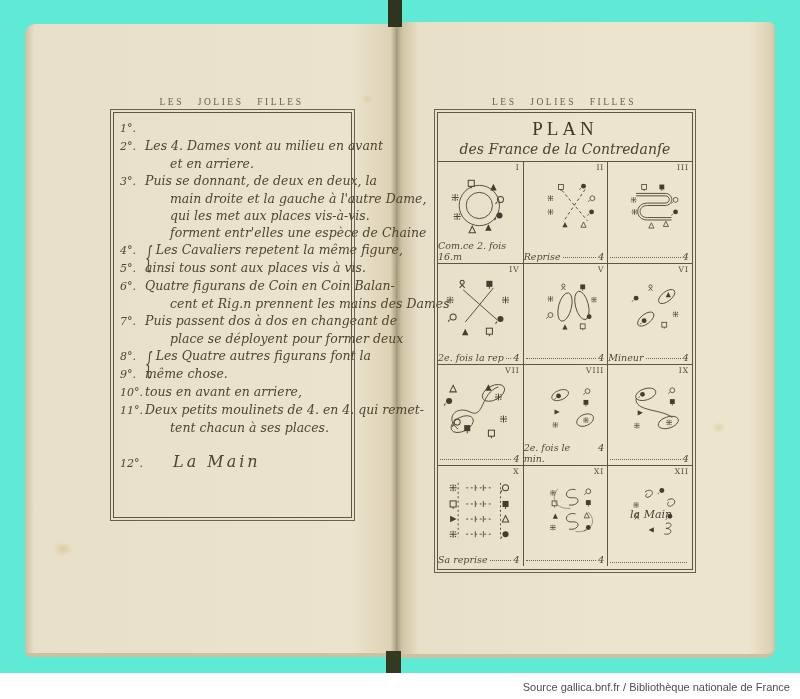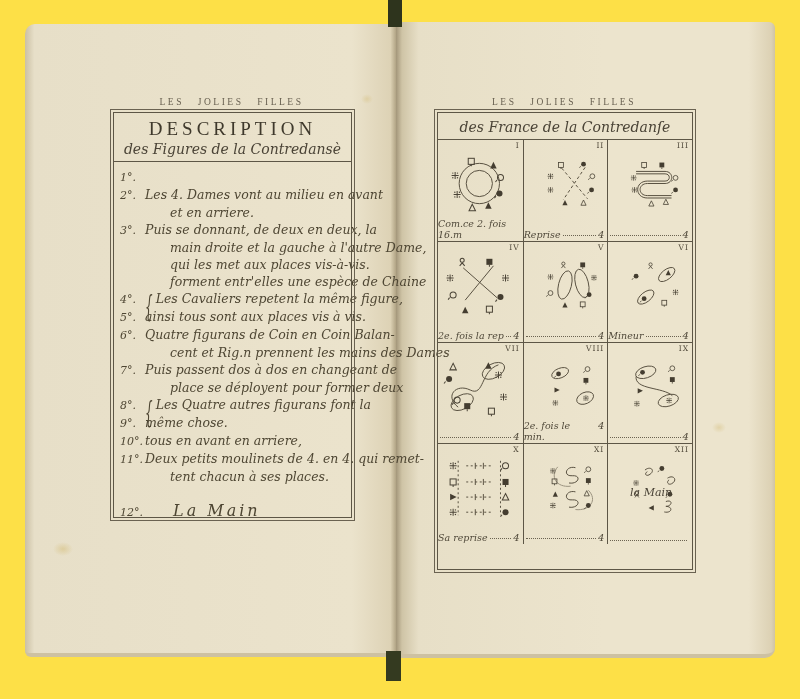--- a/index.html
+++ b/index.html
@@ -3,7 +3,7 @@
 <meta charset="utf-8">
 <style>
   html,body{margin:0;padding:0;}
-  .stage{position:relative;width:800px;height:699px;background:#fde047;overflow:hidden;
+  .stage{position:relative;width:800px;height:699px;background:#5eead4;overflow:hidden;
          font-family:"DejaVu Serif", serif;}
   
   .page{position:absolute;top:24px;height:629px;border-bottom:4px solid #cdc1a2;}

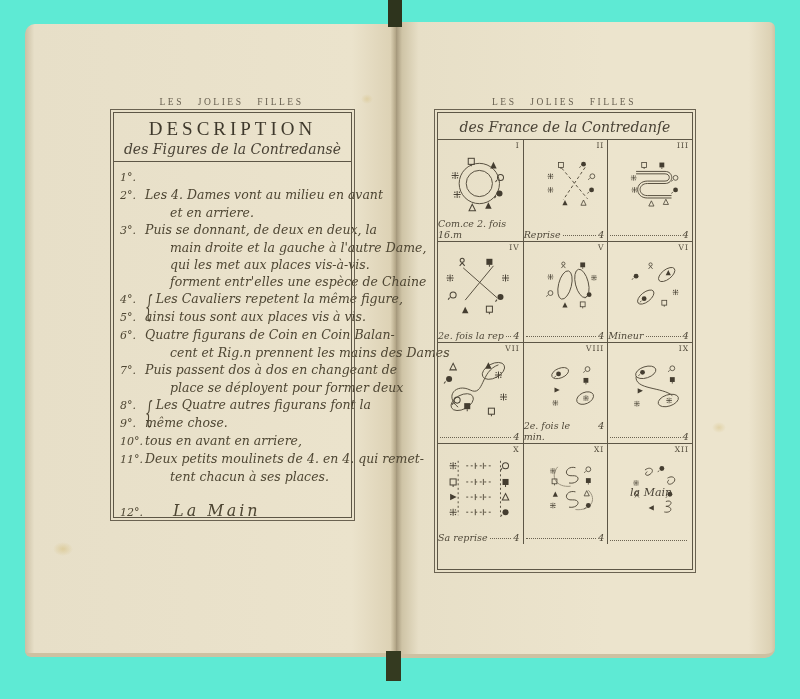--- a/index.html
+++ b/index.html
@@ -111,10 +111,6 @@
   <div class="running" style="left:437px;top:97px;width:254px">LES JOLIES FILLES</div>
 
   <div class="plate" style="left:113px;top:112px;width:237px;height:404px">
-    <div class="plate-head">
-      <div class="plate-title">DESCRIPTION</div>
-      <div class="plate-sub">des Figures de la Contredansè</div>
-    </div>
     <div class="desc-list">
     <div class="dline">
       <span class="n">1°.</span>

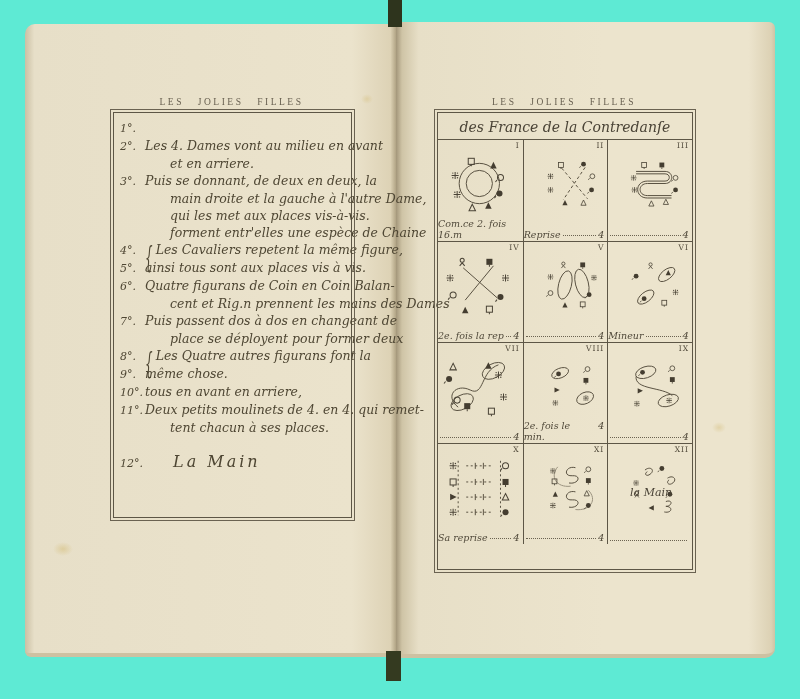--- a/index.html
+++ b/index.html
@@ -230,6 +230,7 @@
 
   <div class="plate" style="left:437px;top:112px;width:254px;height:456px">
     <div class="plate-head">
+      <div class="plate-title">PLAN</div>
       <div class="plate-sub">des France de la Contredanſe</div>
     </div>
     <div class="pgrid">

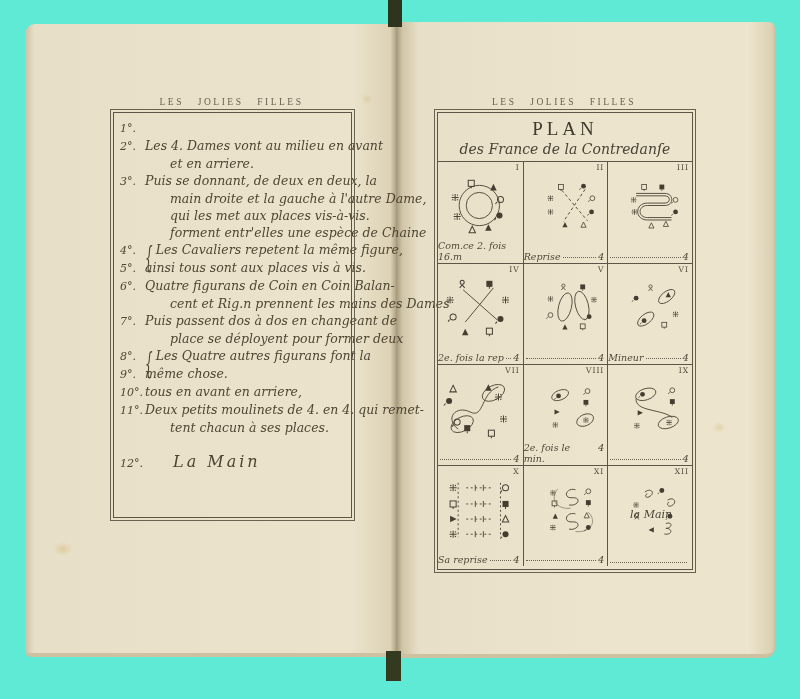--- a/index.html
+++ b/index.html
@@ -528,6 +528,9 @@
   <div class="ribbon ribbon-top"></div>
   <div class="ribbon ribbon-bottom"></div>
 
+  <div class="footer-bar">
+    <div class="footer-text">Source gallica.bnf.fr / Bibliothèque nationale de France</div>
+  </div>
 
 </div>
 

